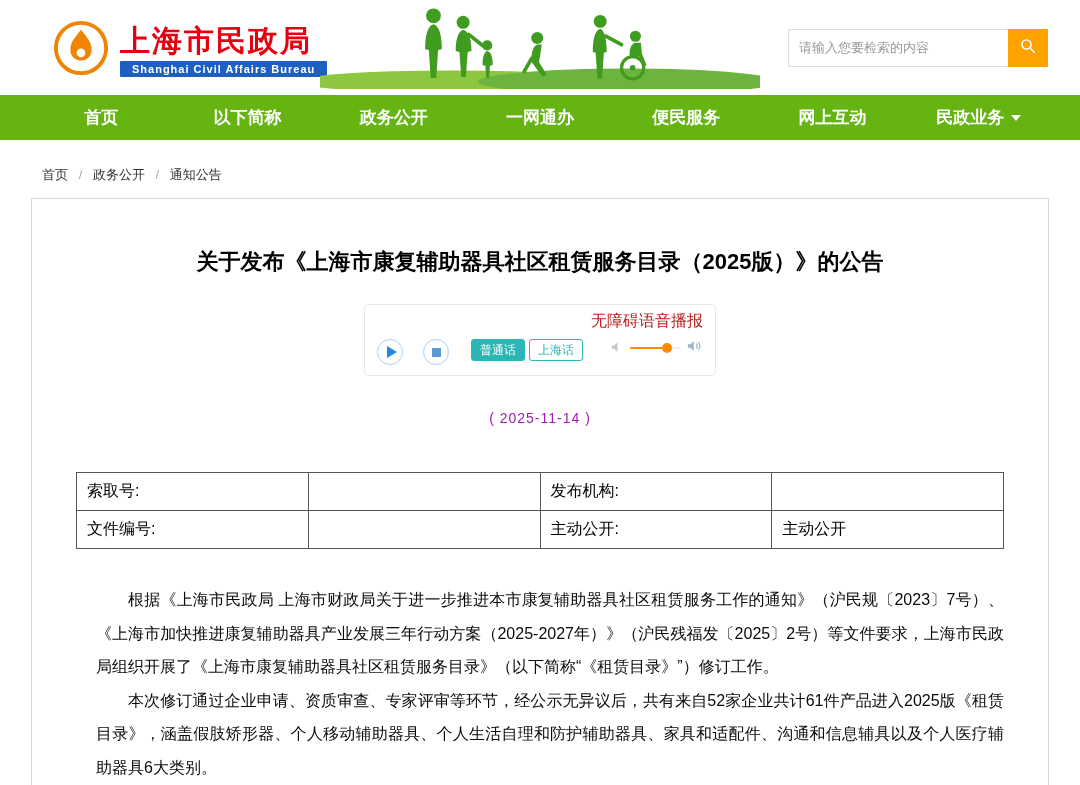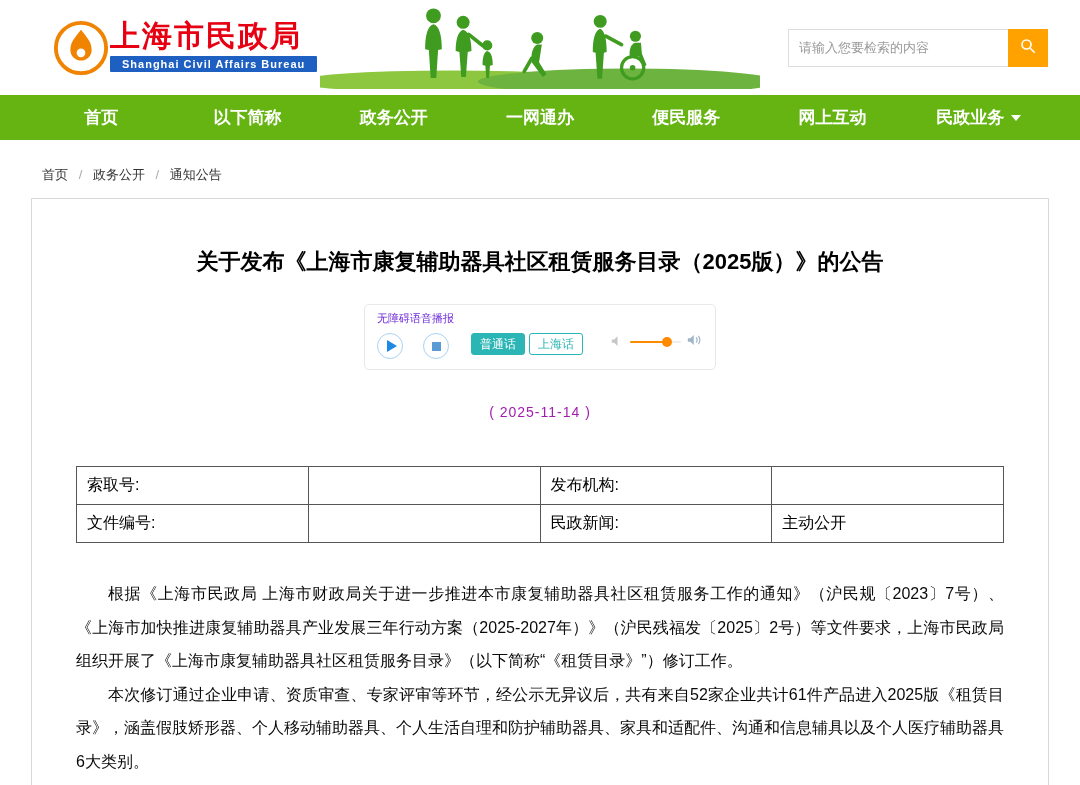--- a/index.html
+++ b/index.html
@@ -13,7 +13,7 @@
   
   .topbar{height:95px;display:flex;align-items:center;justify-content:space-between;
     padding:0 32px 0 52px;background:#fff;position:relative;}
-  .logo{display:flex;align-items:flex-start;cursor:pointer;}
+  .logo{display:flex;align-items:flex-end;gap:10px;cursor:pointer;}
   .emblem svg{display:block;}
   .logo-cn{font-size:30px;font-weight:bold;color:var(--brand-red);letter-spacing:2px;line-height:1.1;}
   .logo-en{margin-top:4px;display:inline-block;background:var(--brand-blue);color:#fff;

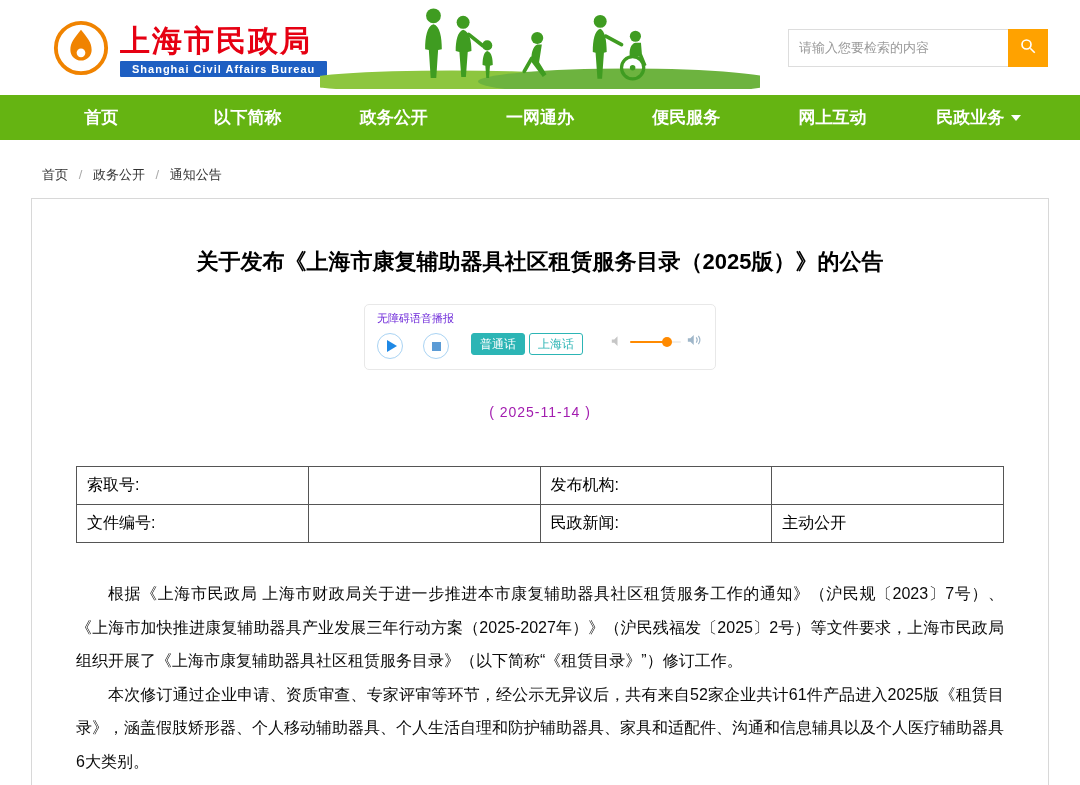--- a/index.html
+++ b/index.html
@@ -46,7 +46,7 @@
   
   .player{width:352px;margin:26px auto 0;border:1px solid #e8e8e8;border-radius:5px;
     padding:6px 12px 10px;background:#fff;}
-  .player-status{text-align:left;font-size:11px;color:#6d28d9;}
+  .player-status{text-align:right;font-size:16px;color:#b91c1c;}
   .player-controls{display:flex;align-items:flex-start;gap:20px;margin-top:7px;}
   .round-btn{width:26px;height:26px;border-radius:50%;border:1px solid #a9d3f3;background:#fff;
     display:flex;align-items:center;justify-content:center;cursor:pointer;padding:0;}

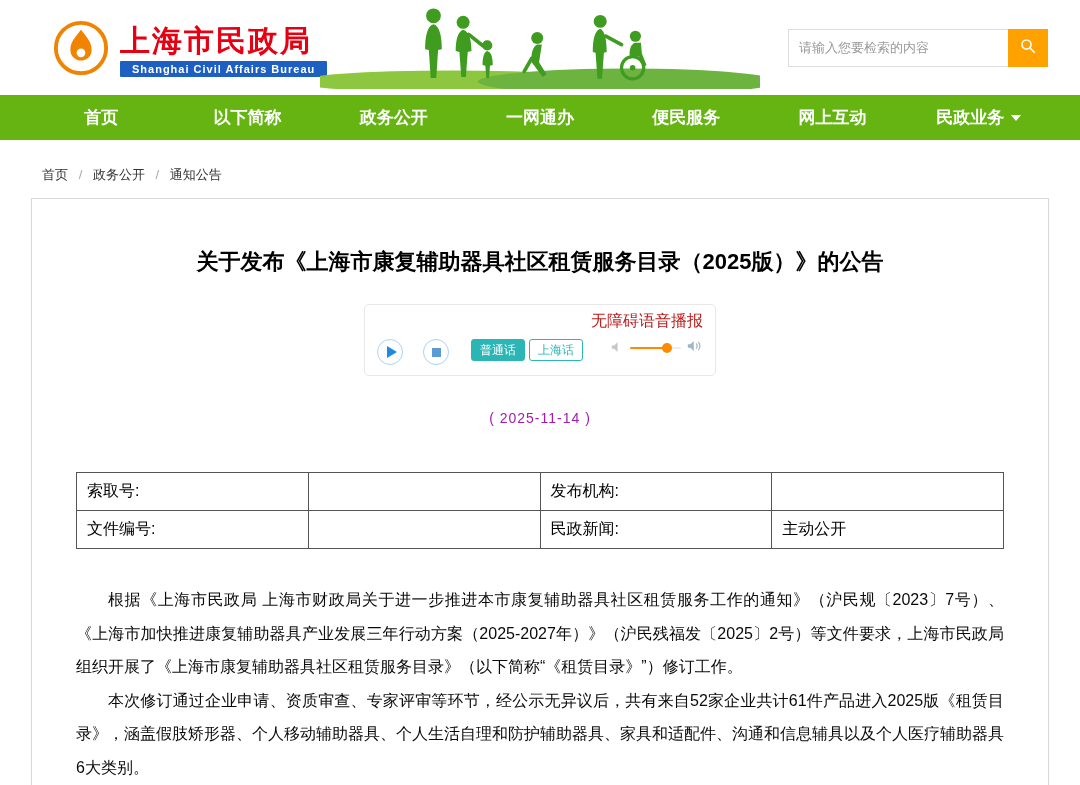--- a/index.html
+++ b/index.html
@@ -205,7 +205,7 @@
       <tr>
         <td>文件编号:</td>
         <td></td>
-        <td>民政新闻:</td>
+        <td>主动公开:</td>
         <td>主动公开</td>
       </tr>
     </tbody>

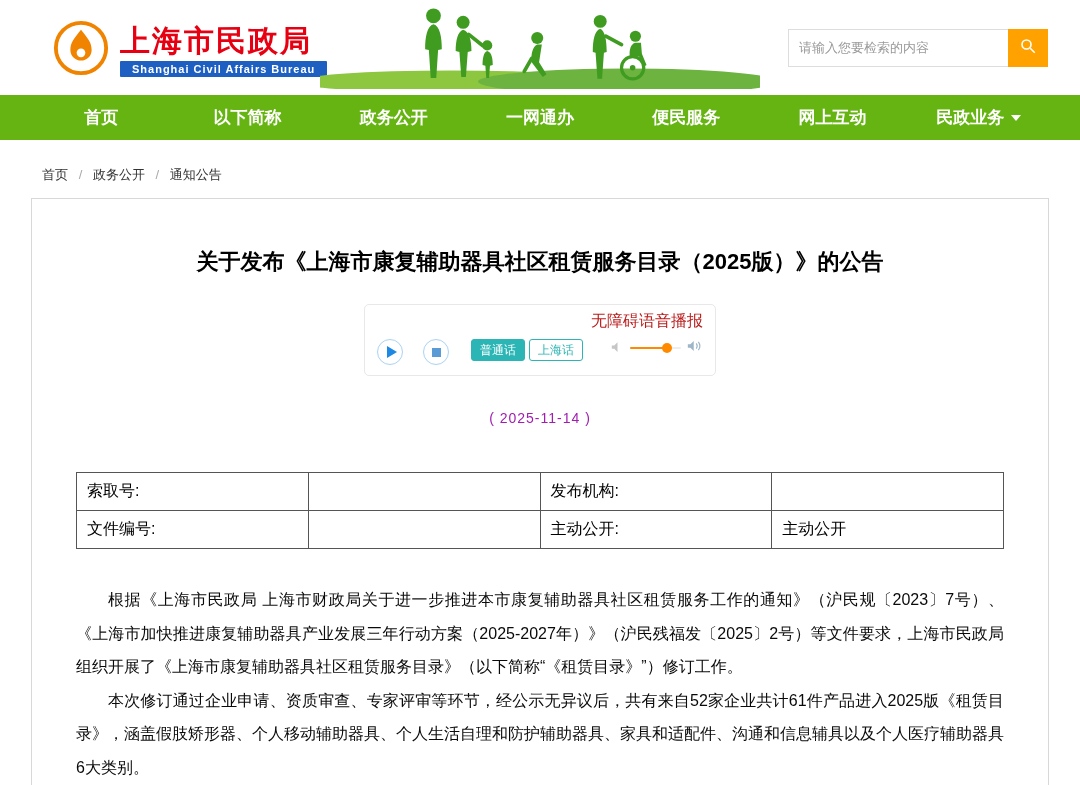--- a/index.html
+++ b/index.html
@@ -73,7 +73,7 @@
 
   
   .paragraphs{margin-top:34px;}
-  .paragraphs p{font-size:16px;line-height:2.1;text-indent:2em;text-align:justify;color:#0a0a0a;}
+  .paragraphs p{font-size:16px;line-height:2.1;text-indent:2em;text-align:justify;color:#0a0a0a;margin-left:20px;}
 </style>
 </head>
 <body>

